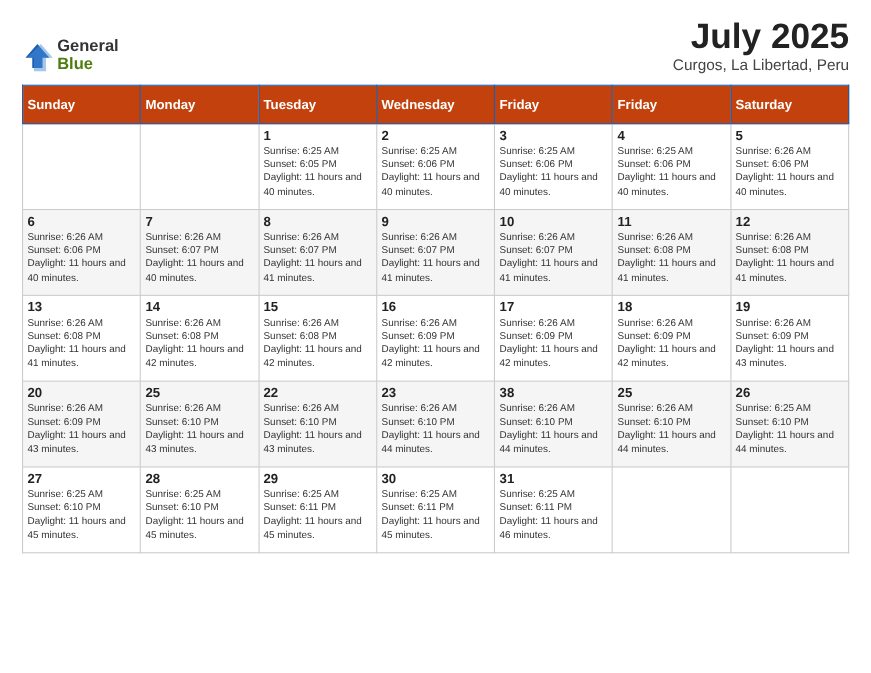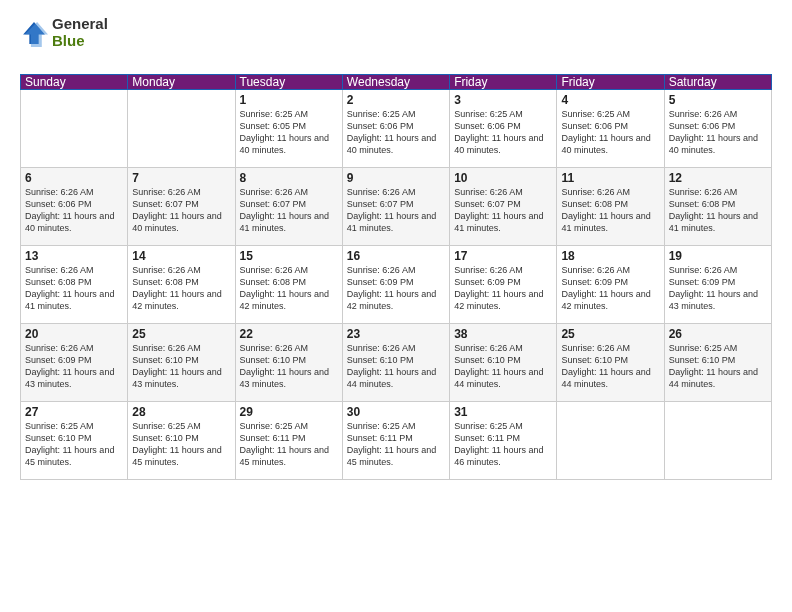--- a/index.html
+++ b/index.html
@@ -20,7 +20,7 @@
       display: flex;
       justify-content: space-between;
       align-items: flex-end;
-      margin-bottom: 25px;
+      margin-bottom: 10px;
     }
     .logo {
       display: flex;

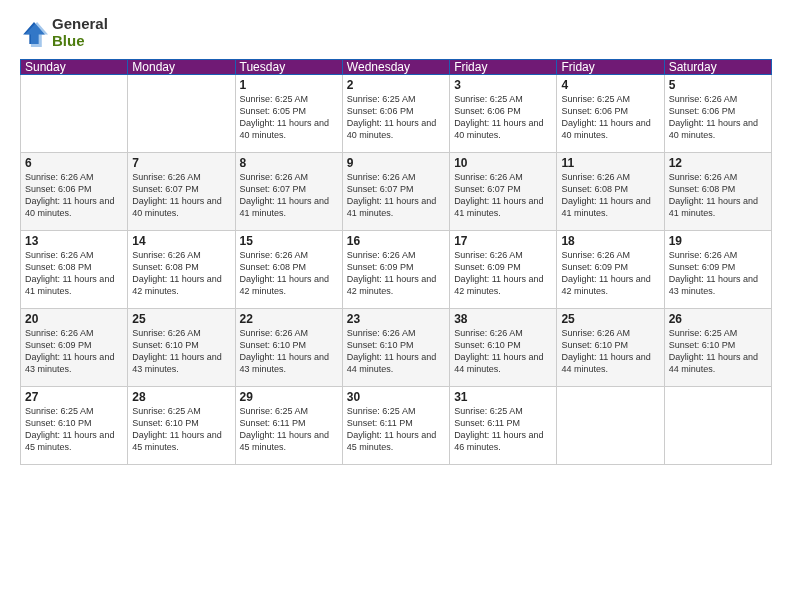--- a/index.html
+++ b/index.html
@@ -117,6 +117,10 @@
         <span class="logo-blue">Blue</span>
       </div>
     </div>
+    <div class="title-block">
+      <div class="title-month">July 2025</div>
+      <div class="title-location">Curgos, La Libertad, Peru</div>
+    </div>
   </div>
 
   <table class="calendar">

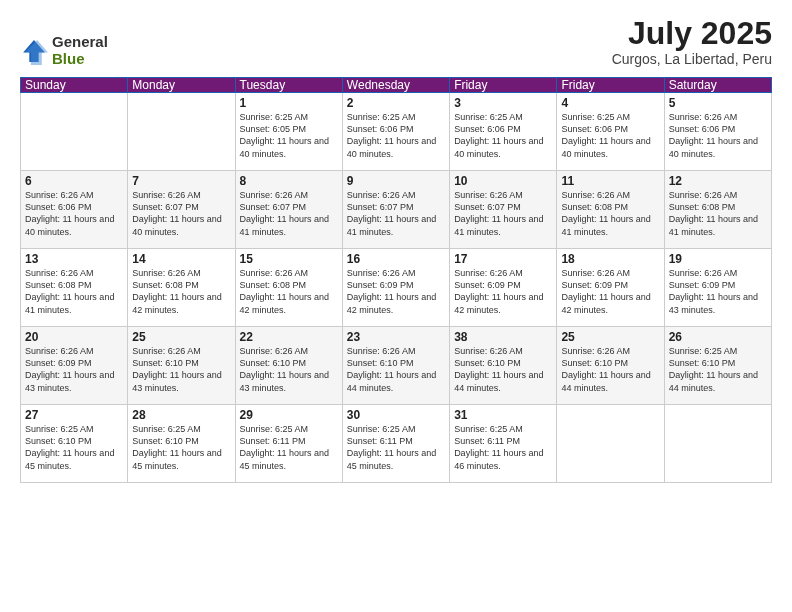--- a/index.html
+++ b/index.html
@@ -65,11 +65,11 @@
       border: 1px solid #ccc;
     }
     .calendar th {
-      background: #701a75;
+      background: #c2410c;
       color: #fff;
       font-size: 12px;
-      font-weight: normal;
-      padding: 0 4px;
+      font-weight: bold;
+      padding: 10px 4px;
       text-align: left;
       border: 1px solid #1a5fb4;
     }

